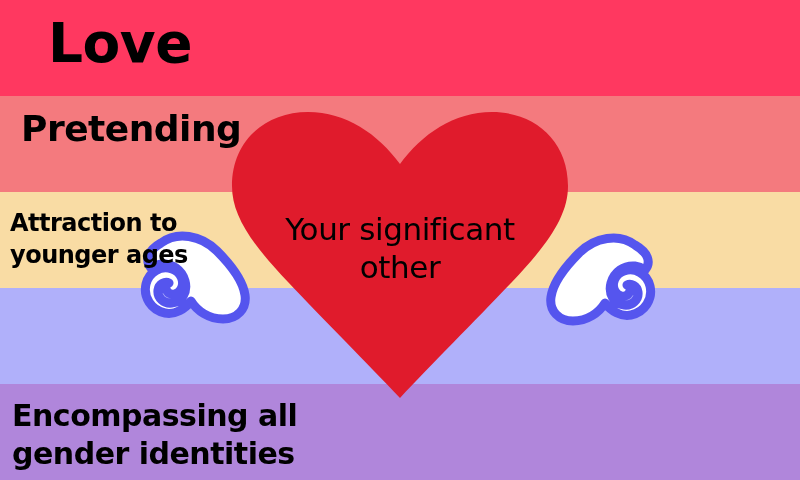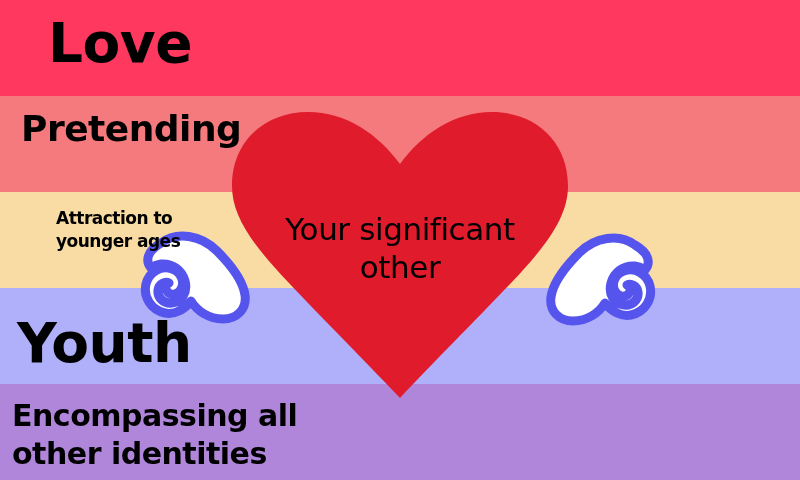--- a/index.html
+++ b/index.html
@@ -52,9 +52,8 @@
   #label-attraction {
     left: 10px;
     top: 207px;
-    font-size: 17px;
+    font-size: 24px;
     line-height: 1.35;
-    margin-left: 46px;
   }
   #label-youth {
     left: 17px;

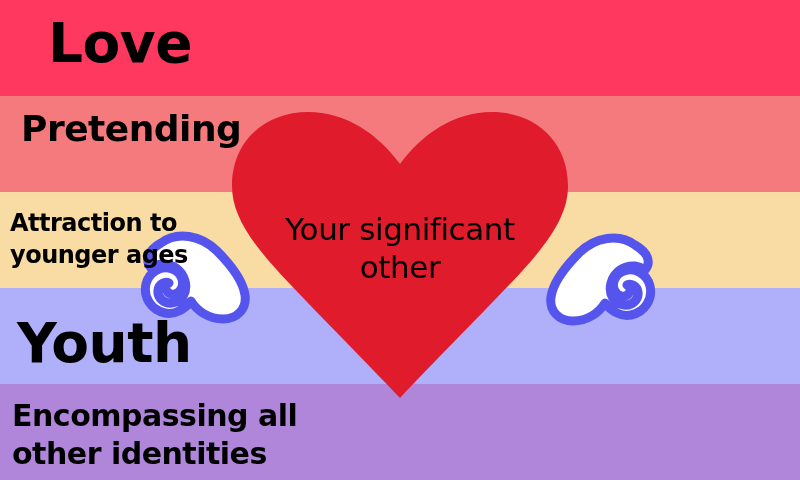--- a/index.html
+++ b/index.html
@@ -120,7 +120,6 @@
   <div class="label" id="label-attraction">Attraction to
 younger ages</div>
 
-  <div class="label" id="label-youth">Youth</div>
 
   <div class="label" id="label-gender">Encompassing all
 other identities</div>

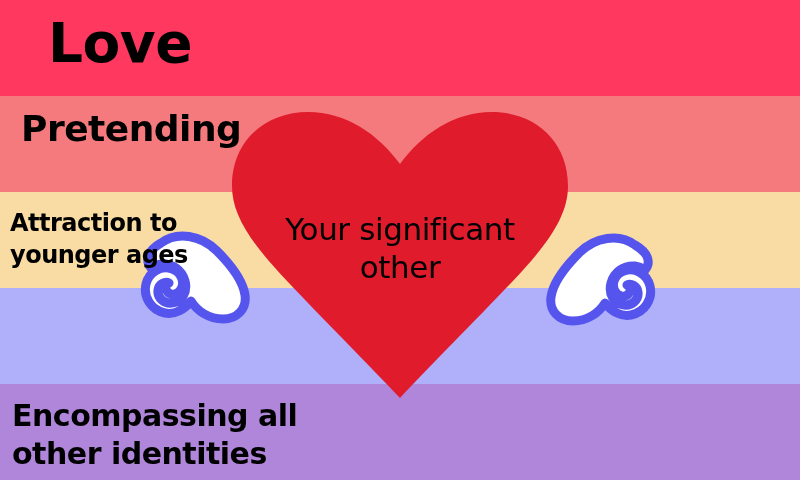--- a/index.html
+++ b/index.html
@@ -122,7 +122,7 @@
 
 
   <div class="label" id="label-gender">Encompassing all
-other identities</div>
+gender identities</div>
 
   <div id="heart-wrap">
     <svg viewBox="0 0 344 292" xmlns="http://www.w3.org/2000/svg" aria-hidden="true">

